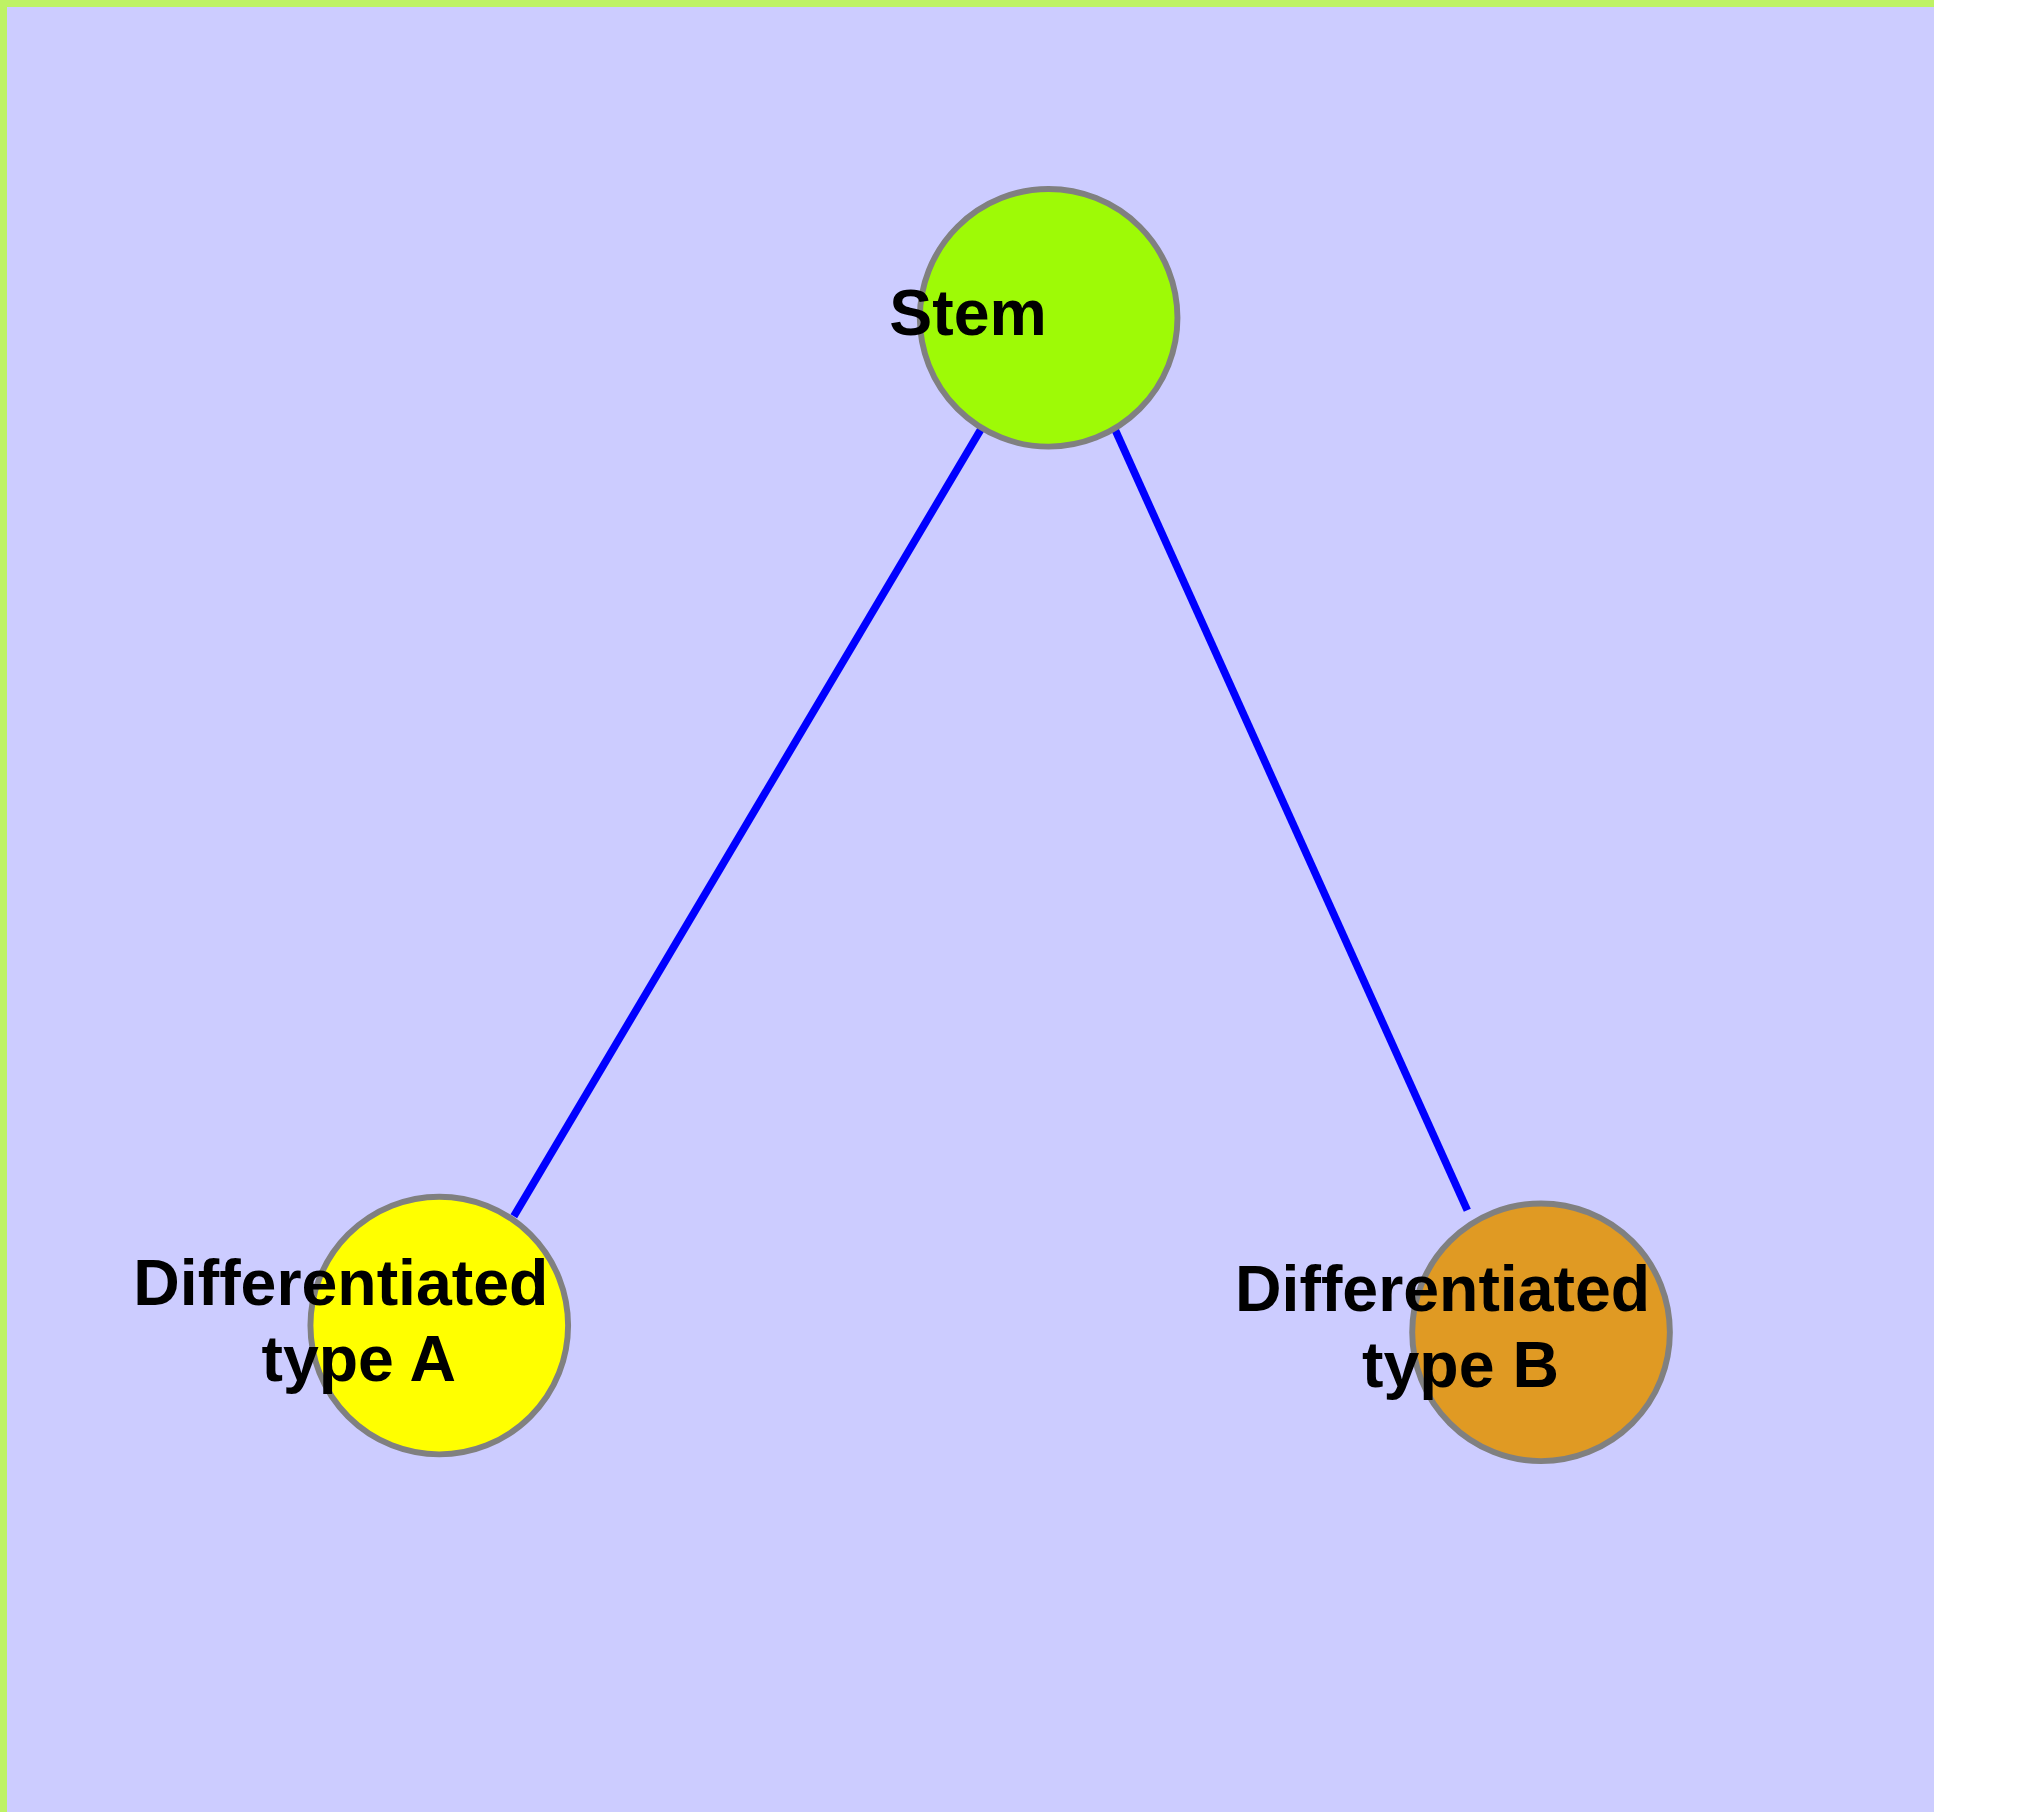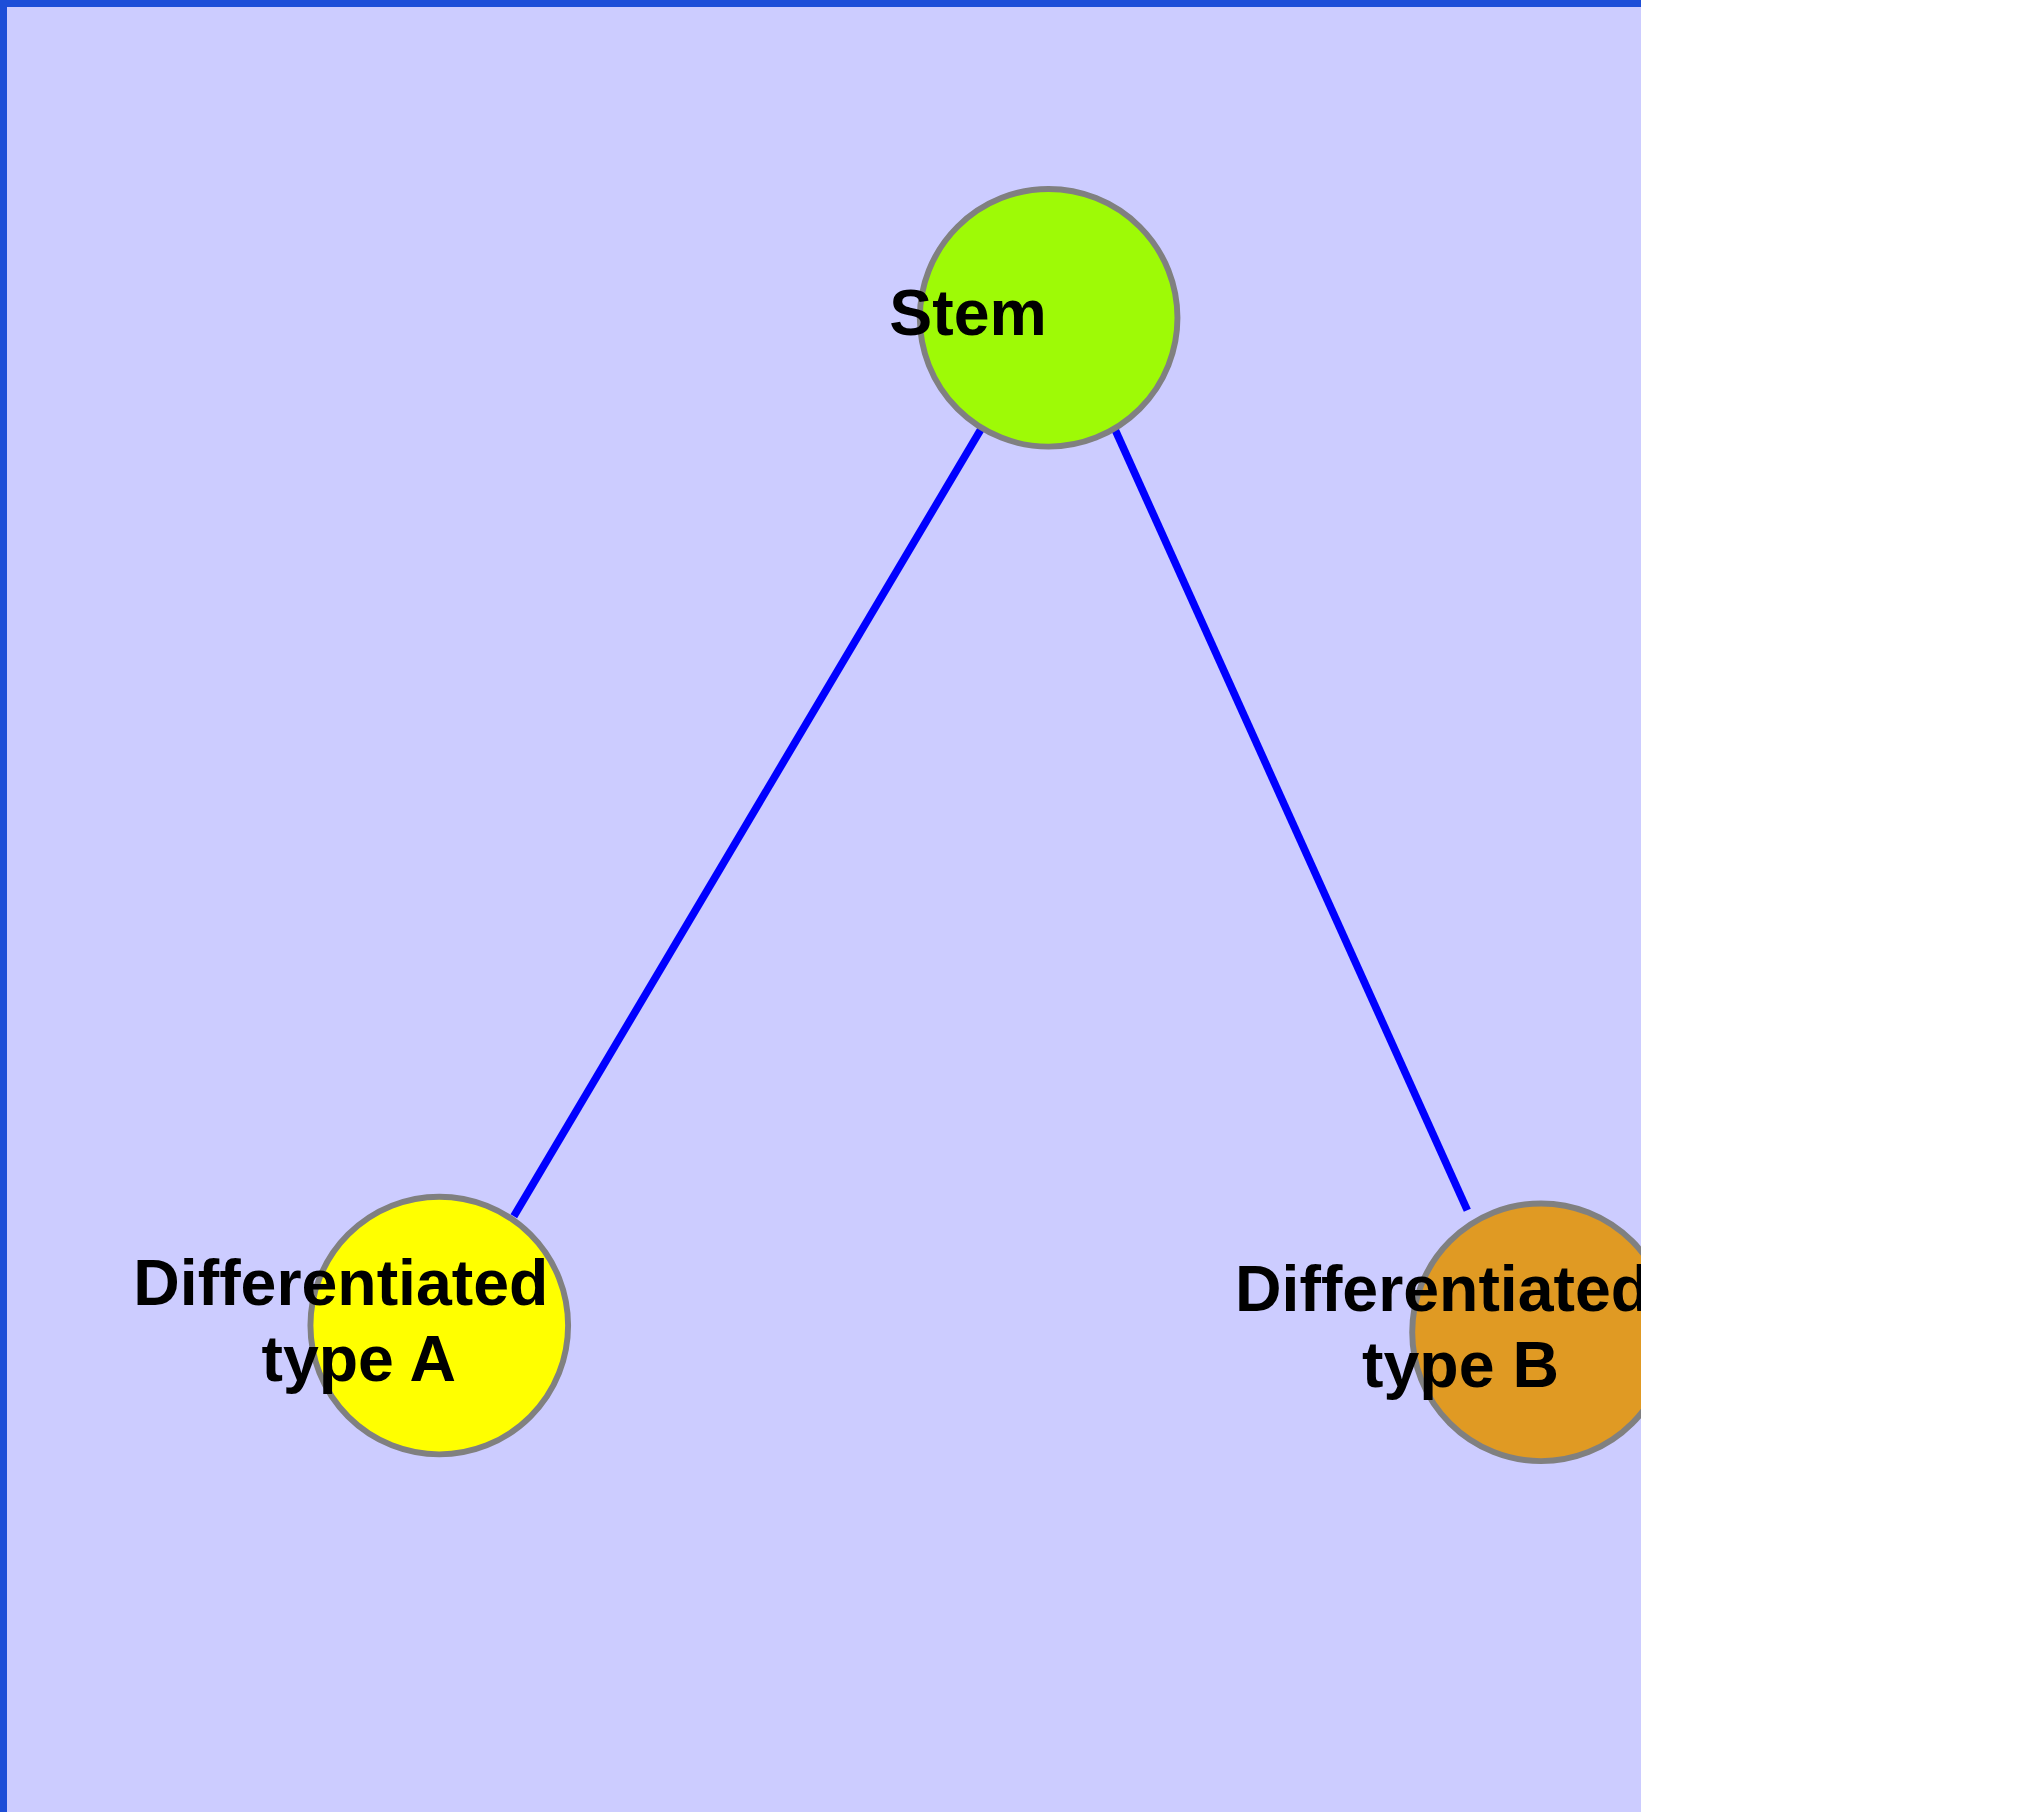--- a/index.html
+++ b/index.html
@@ -55,7 +55,7 @@
 </head>
 <body>
 
-<div id="canvas" style="width: 1601px; height: 1812px; background: #1d4ed8; padding-left: 40px;">
+<div id="canvas" style="width: 1934px; height: 1812px; background: #bef264;">
 
   <div id="plot-area" style="background: rgb(204, 204, 255);"></div>
 

